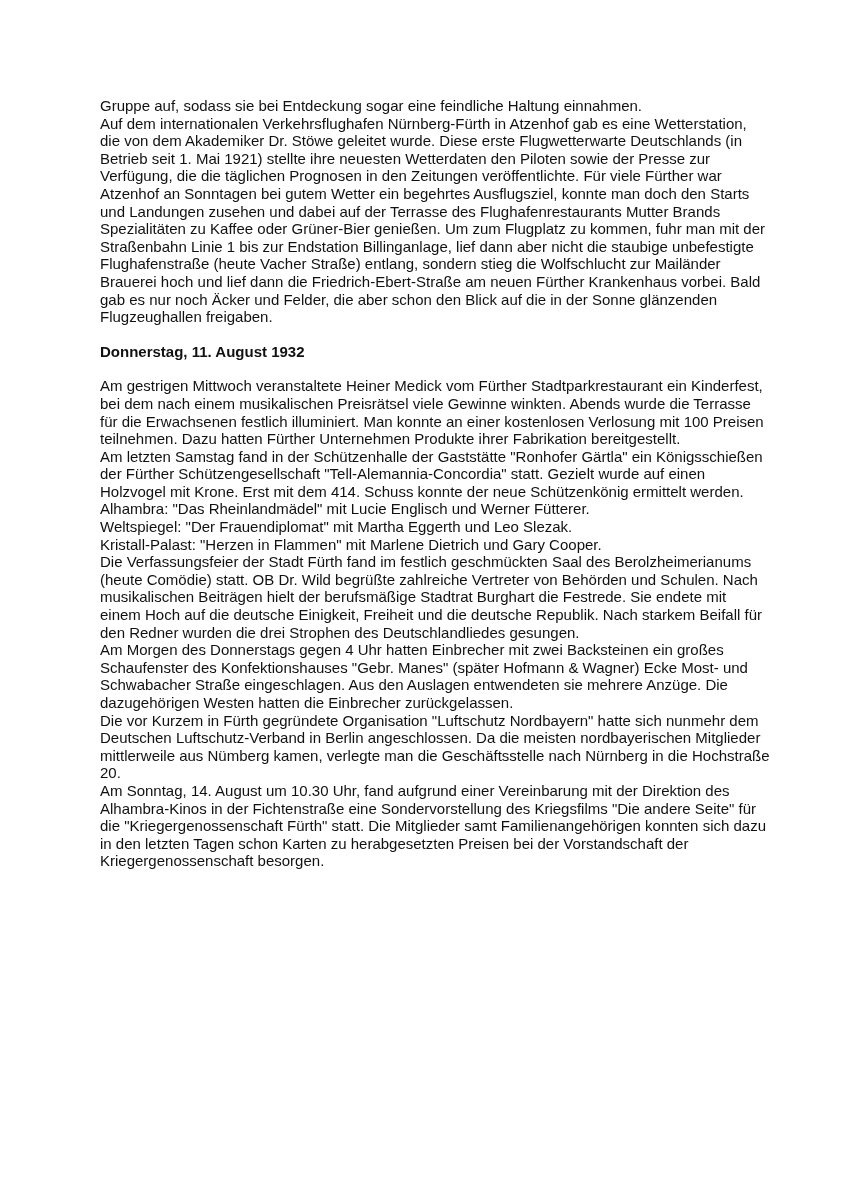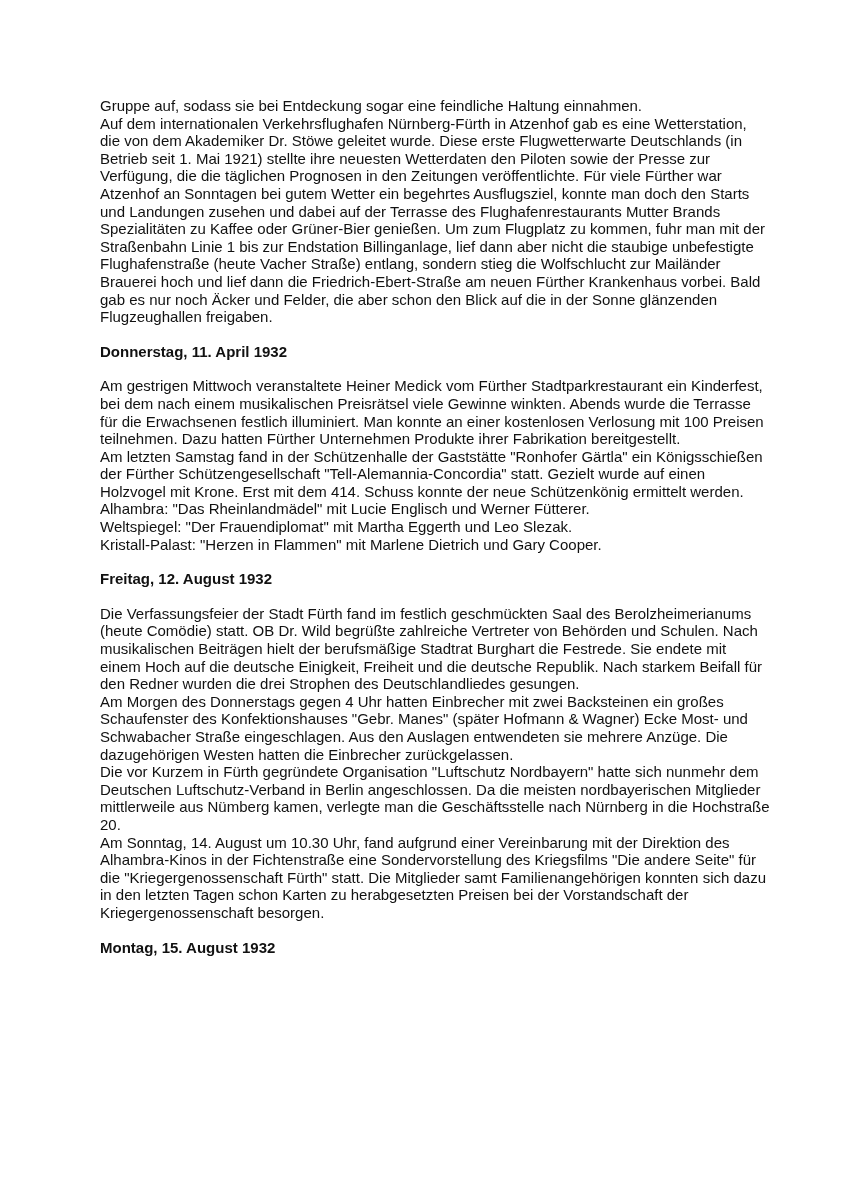--- a/index.html
+++ b/index.html
@@ -37,7 +37,7 @@
   <p class="para">Gruppe auf, sodass sie bei Entdeckung sogar eine feindliche Haltung einnahmen.
 Auf dem internationalen Verkehrsflughafen Nürnberg-Fürth in Atzenhof gab es eine Wetterstation, die von dem Akademiker Dr. Stöwe geleitet wurde. Diese erste Flugwetterwarte Deutschlands (in Betrieb seit 1. Mai 1921) stellte ihre neuesten Wetterdaten den Piloten sowie der Presse zur Verfügung, die die täglichen Prognosen in den Zeitungen veröffentlichte. Für viele Fürther war Atzenhof an Sonntagen bei gutem Wetter ein begehrtes Ausflugsziel, konnte man doch den Starts und Landungen zusehen und dabei auf der Terrasse des Flughafenrestaurants Mutter Brands Spezialitäten zu Kaffee oder Grüner-Bier genießen. Um zum Flugplatz zu kommen, fuhr man mit der Straßenbahn Linie 1 bis zur Endstation Billinganlage, lief dann aber nicht die staubige unbefestigte Flughafenstraße (heute Vacher Straße) entlang, sondern stieg die Wolfschlucht zur Mailänder Brauerei hoch und lief dann die Friedrich-Ebert-Straße am neuen Fürther Krankenhaus vorbei. Bald gab es nur noch Äcker und Felder, die aber schon den Blick auf die in der Sonne glänzenden Flugzeughallen freigaben.</p>
 
-  <h2 class="heading">Donnerstag, 11. April 1932</h2>
+  <h2 class="heading">Donnerstag, 11. August 1932</h2>
 
   <p class="para">Am gestrigen Mittwoch veranstaltete Heiner Medick vom Fürther Stadtparkrestaurant ein Kinderfest, bei dem nach einem musikalischen Preisrätsel viele Gewinne winkten. Abends wurde die Terrasse für die Erwachsenen festlich illuminiert. Man konnte an einer kostenlosen Verlosung mit 100 Preisen teilnehmen. Dazu hatten Fürther Unternehmen Produkte ihrer Fabrikation bereitgestellt.
 Am letzten Samstag fand in der Schützenhalle der Gaststätte "Ronhofer Gärtla" ein Königsschießen der Fürther Schützengesellschaft "Tell-Alemannia-Concordia" statt. Gezielt wurde auf einen Holzvogel mit Krone. Erst mit dem 414. Schuss konnte der neue Schützenkönig ermittelt werden.

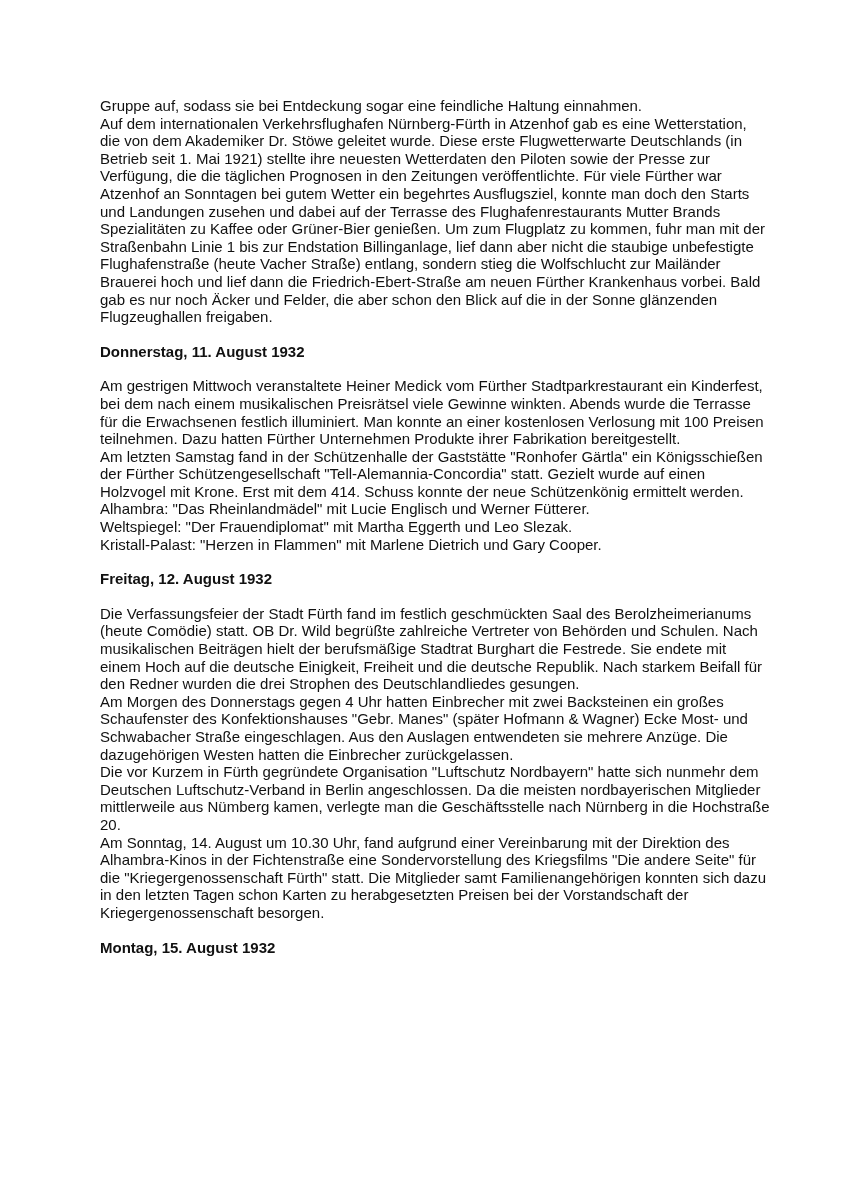--- a/index.html
+++ b/index.html
@@ -45,7 +45,6 @@
 Weltspiegel: "Der Frauendiplomat" mit Martha Eggerth und Leo Slezak.
 Kristall-Palast: "Herzen in Flammen" mit Marlene Dietrich und Gary Cooper.</p>
 
-  <h2 class="heading">Freitag, 12. August 1932</h2>
 
   <p class="para">Die Verfassungsfeier der Stadt Fürth fand im festlich geschmückten Saal des Berolzheimerianums (heute Comödie) statt. OB Dr. Wild begrüßte zahlreiche Vertreter von Behörden und Schulen. Nach musikalischen Beiträgen hielt der berufsmäßige Stadtrat Burghart die Festrede. Sie endete mit einem Hoch auf die deutsche Einigkeit, Freiheit und die deutsche Republik. Nach starkem Beifall für den Redner wurden die drei Strophen des Deutschlandliedes gesungen.</p>
 

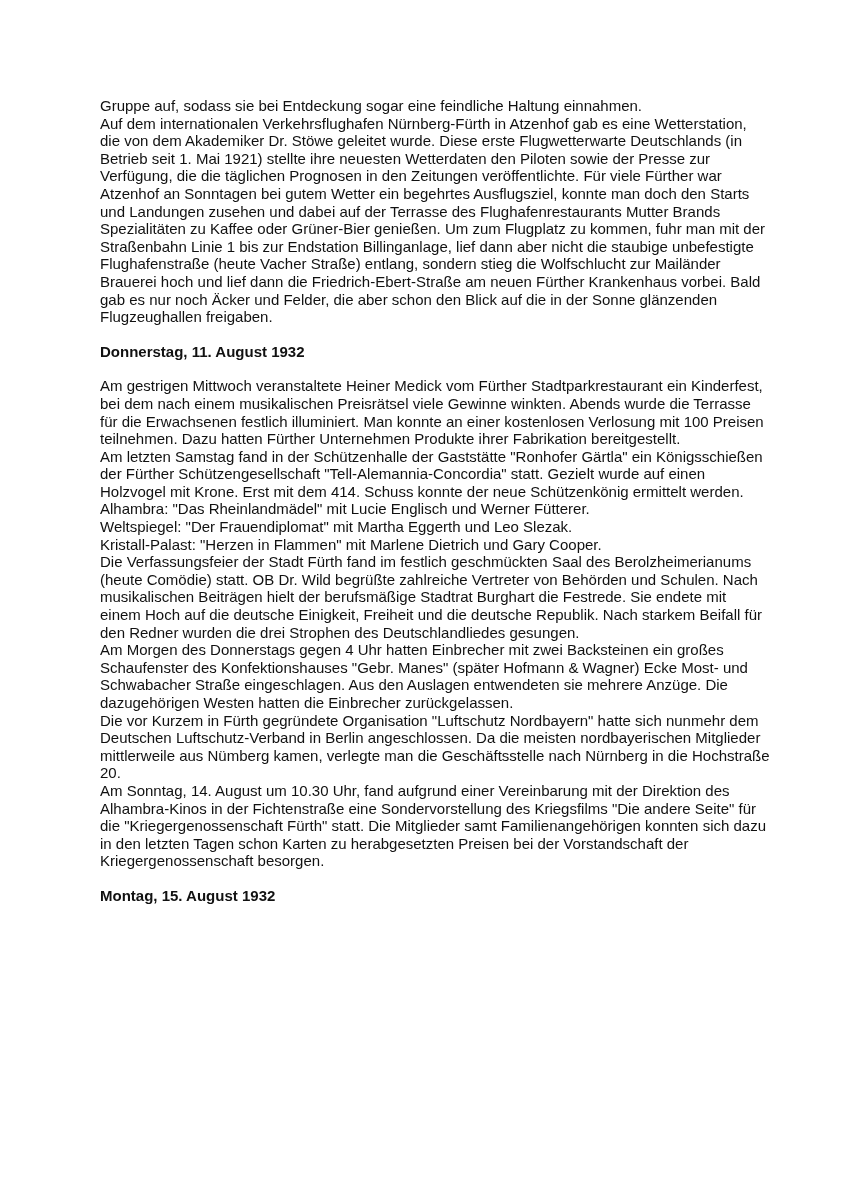--- a/index.html
+++ b/index.html
@@ -53,7 +53,6 @@
 Die vor Kurzem in Fürth gegründete Organisation "Luftschutz Nordbayern" hatte sich nunmehr dem Deutschen Luftschutz-Verband in Berlin angeschlossen. Da die meisten nordbayerischen Mitglieder mittlerweile aus Nümberg kamen, verlegte man die Geschäftsstelle nach Nürnberg in die Hochstraße 20.
 Am Sonntag, 14. August um 10.30 Uhr, fand aufgrund einer Vereinbarung mit der Direktion des Alhambra-Kinos in der Fichtenstraße eine Sondervorstellung des Kriegsfilms "Die andere Seite" für die "Kriegergenossenschaft Fürth" statt. Die Mitglieder samt Familienangehörigen konnten sich dazu in den letzten Tagen schon Karten zu herabgesetzten Preisen bei der Vorstandschaft der Kriegergenossenschaft besorgen.</p>
 
-  <h2 class="heading">Montag, 15. August 1932</h2>
 </div>
 
 </body></html>

